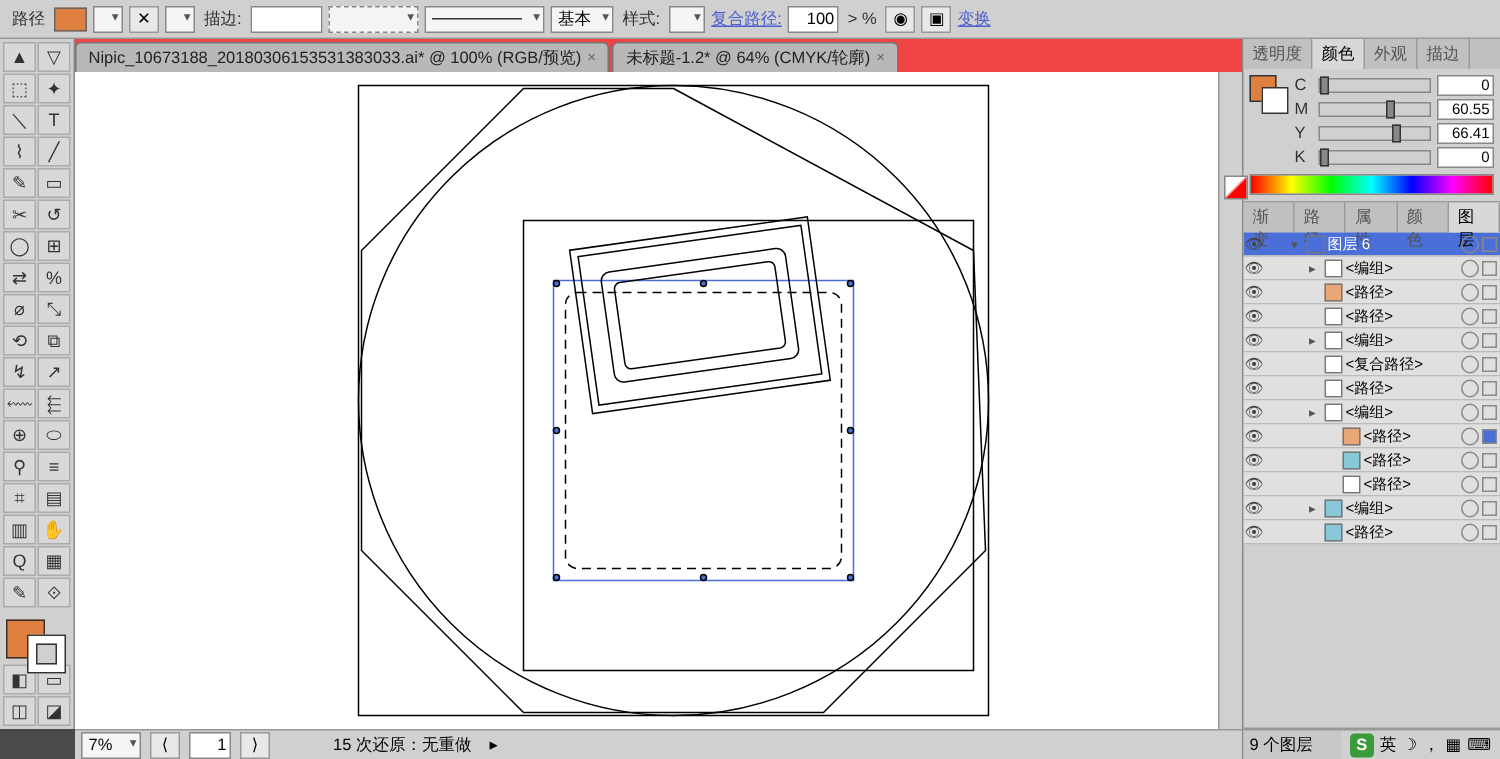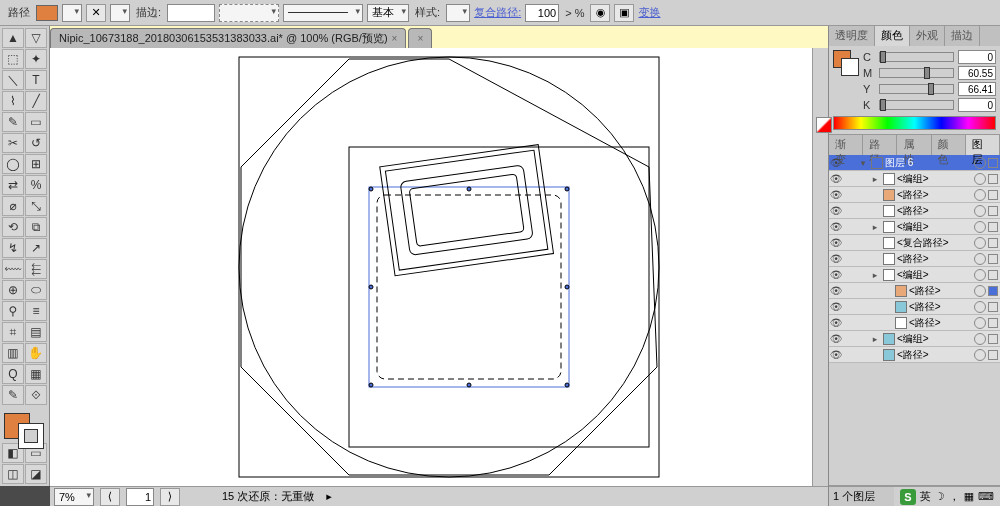--- a/index.html
+++ b/index.html
@@ -17,7 +17,7 @@
 .link { color: #4a5fd0; text-decoration: underline; cursor: pointer; }
 
 
-.doctabs { position: absolute; top: 26px; left: 50px; right: 0; height: 22px; background: #fef9c3; display: flex; align-items: flex-end; }
+.doctabs { position: absolute; top: 26px; left: 50px; right: 0; height: 22px; background: #ef4444; display: flex; align-items: flex-end; }
 .doctab { height: 20px; background: #b8b8b8; border: 1px solid #777; border-bottom: none; padding: 2px 8px; margin-right: 2px; color: #222; display: flex; align-items: center; gap: 4px; border-radius: 4px 4px 0 0; }
 .doctab .x { color: #666; cursor: pointer; font-size: 10px; }
 

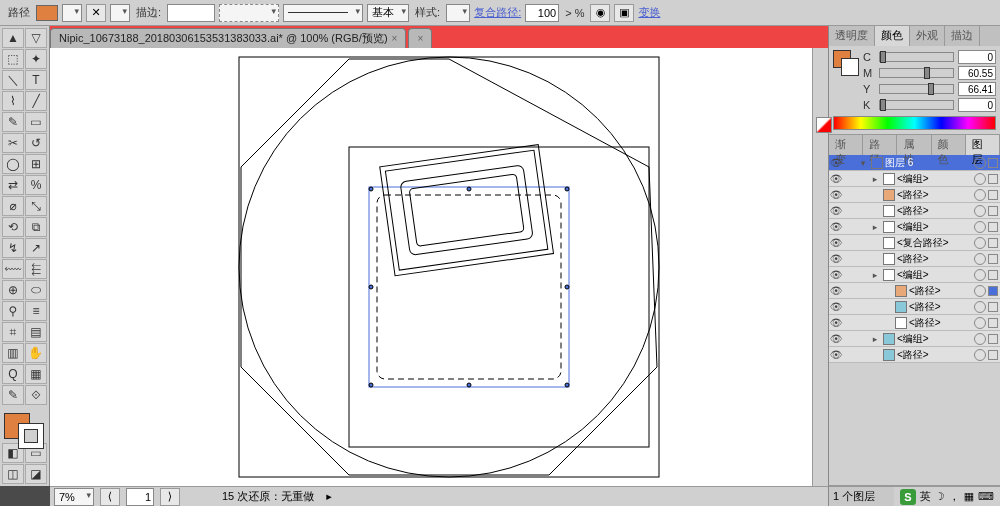--- a/index.html
+++ b/index.html
@@ -102,6 +102,7 @@
       <span class="x">×</span>
     </div>
   <div class="doctab">
+      <span>未标题-1.2* @ 64% (CMYK/轮廓)</span>
       <span class="x">×</span>
     </div>
 </div>

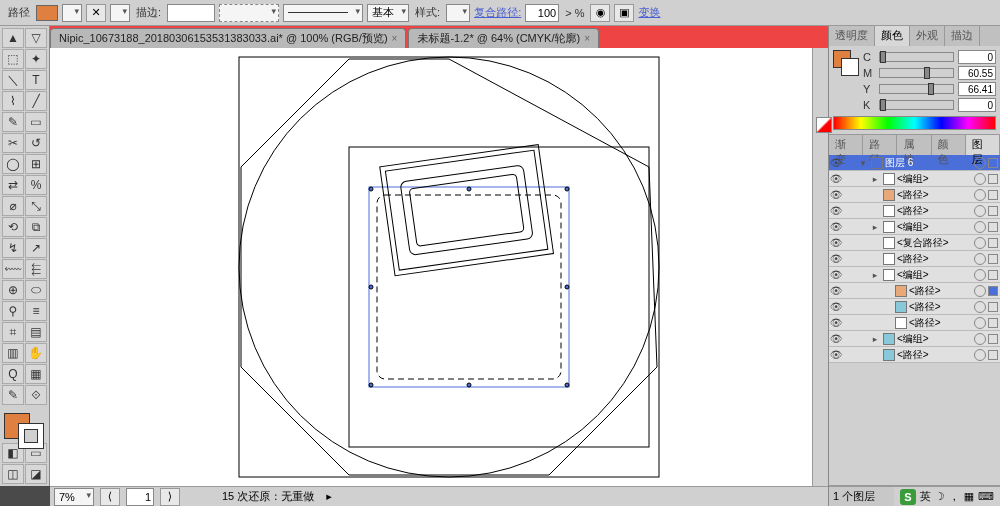--- a/index.html
+++ b/index.html
@@ -374,7 +374,7 @@
       </div>
   </div>
   <div class="panelfoot">
-    <span>1 个图层</span>
+    <span>9 个图层</span>
   </div>
 </div>
 

